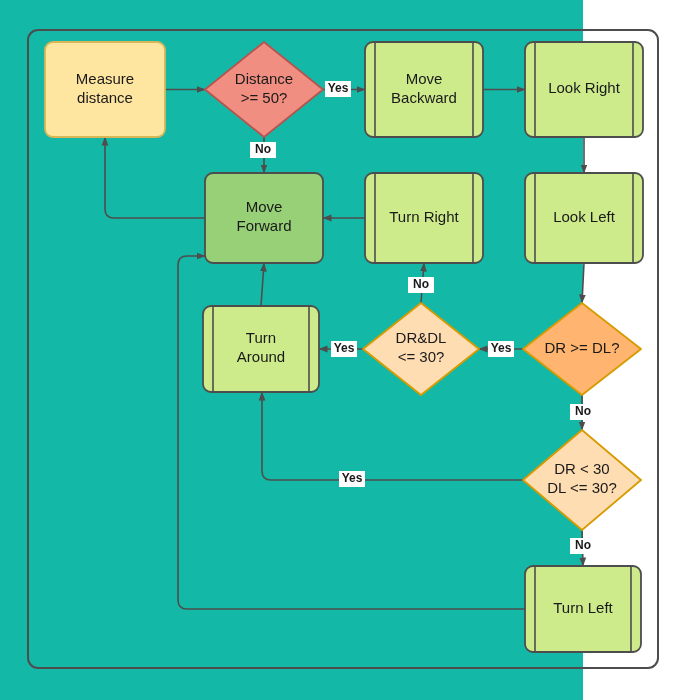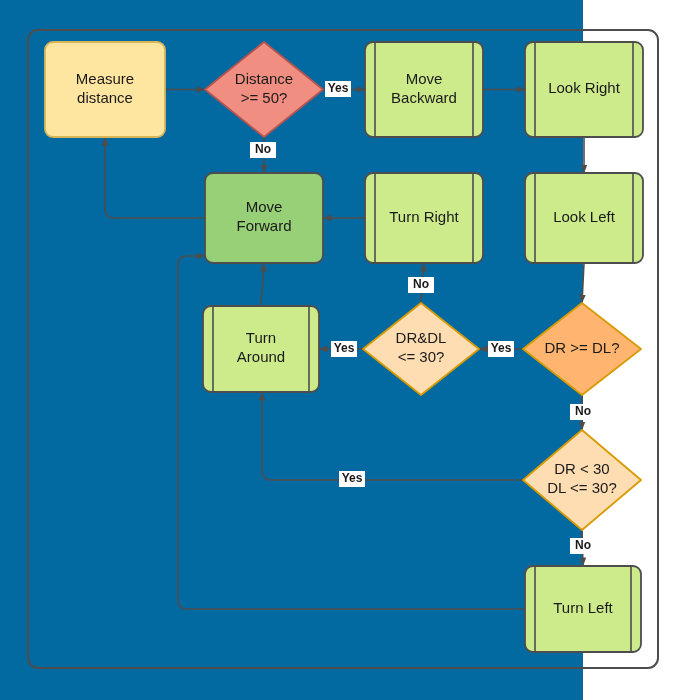--- a/index.html
+++ b/index.html
@@ -17,7 +17,7 @@
     position: relative;
     width: 583px;
     height: 700px;
-    background: #0369a1;
+    background: #14b8a6;
   }
   #flow-svg {
     position: absolute;

